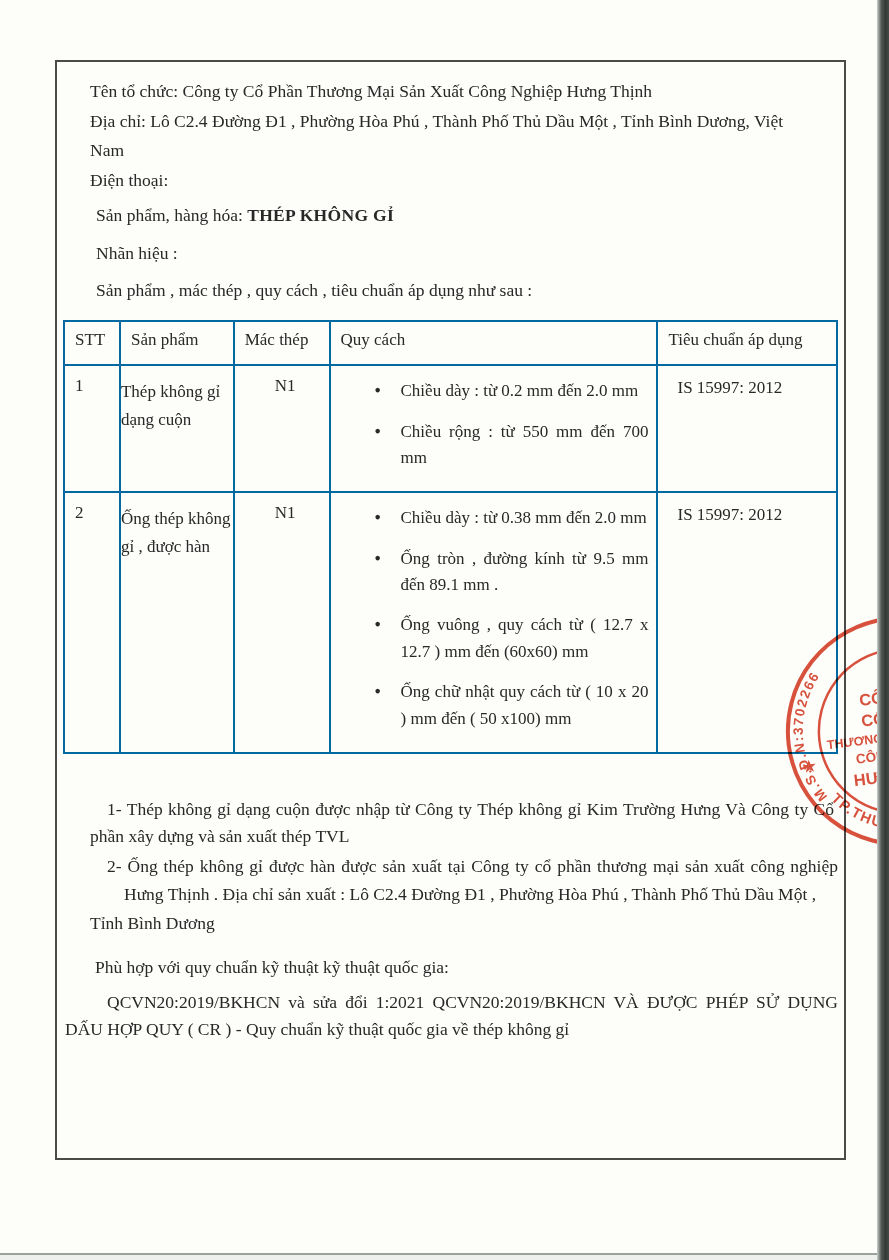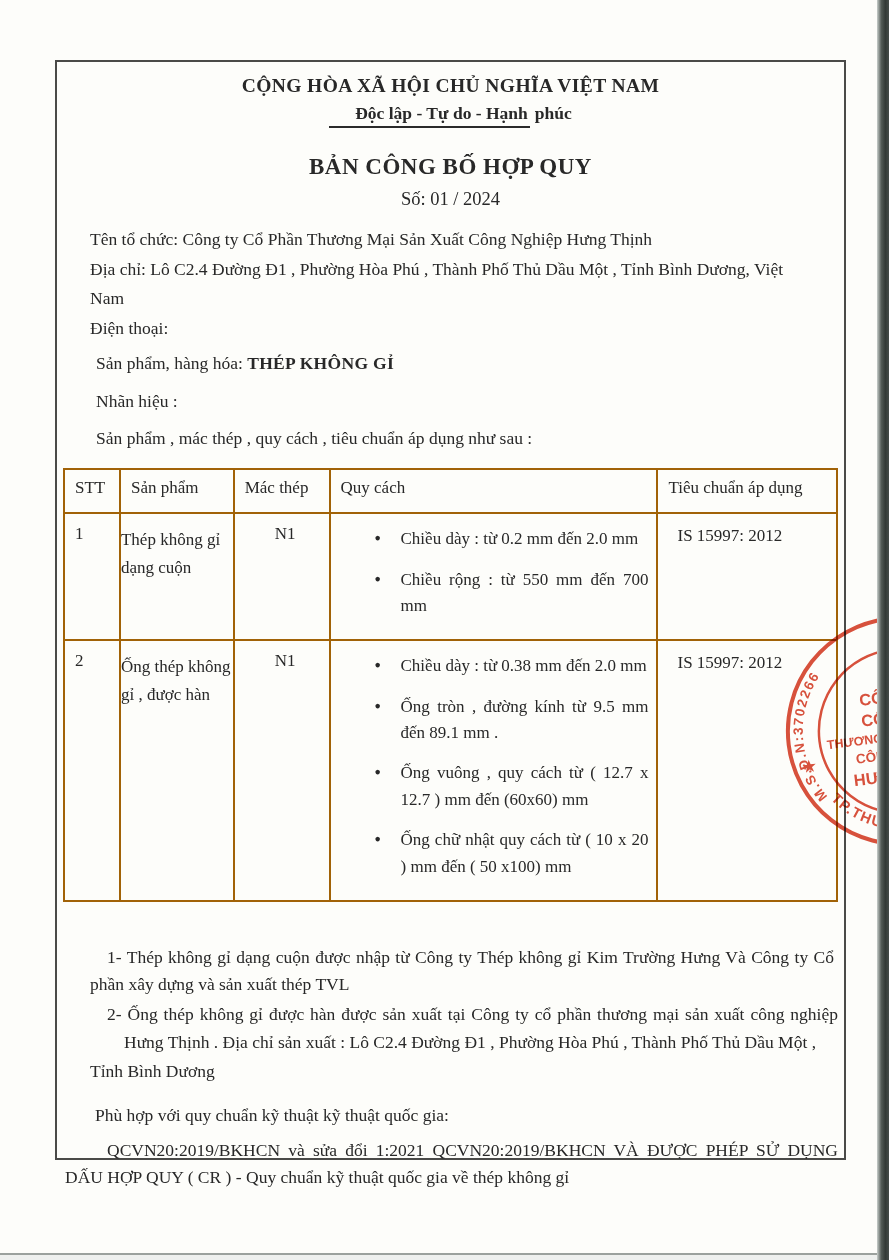--- a/index.html
+++ b/index.html
@@ -110,14 +110,6 @@
 
 <div class="doc-frame">
 
-  <div class="hdr">
-    <div class="national-title">CỘNG HÒA XÃ HỘI CHỦ NGHĨA VIỆT NAM</div>
-    <div class="motto">
-      <span class="u">Độc lập - Tự do - Hạnh</span><span class="tail">phúc</span>
-    </div>
-    <div class="doc-title">BẢN CÔNG BỐ HỢP QUY</div>
-    <div class="doc-number">Số: 01 / 2024</div>
-  </div>
 
   <div class="info">
     <p>Tên tổ chức: Công ty Cổ Phần Thương Mại Sản Xuất Công Nghiệp Hưng Thịnh</p>

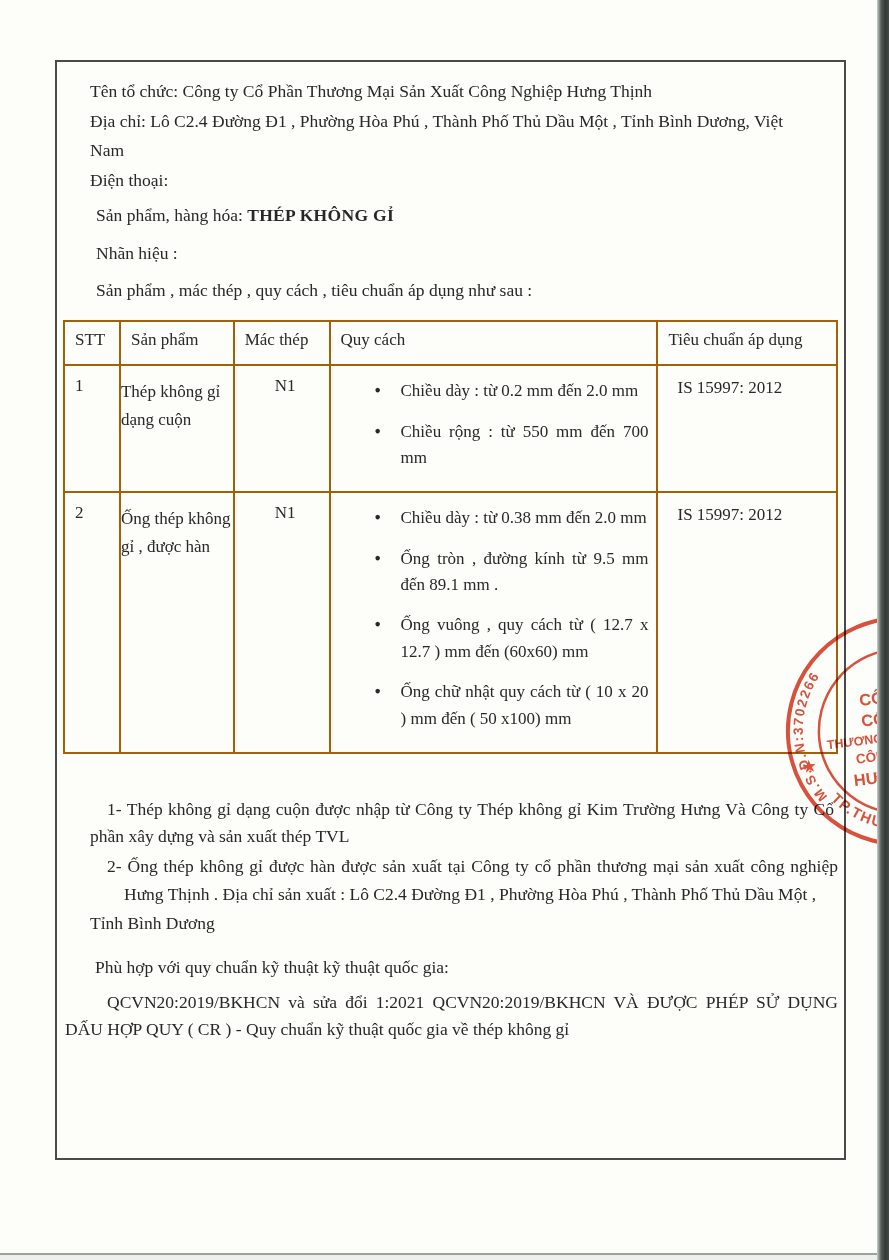--- a/index.html
+++ b/index.html
@@ -58,7 +58,7 @@
     font-size:17px;
   }
   table.spec th, table.spec td {
-    border:2px solid #a16207;
+    border:2px solid #0369a1;
     vertical-align:top;
     font-weight:normal;
     text-align:left;

